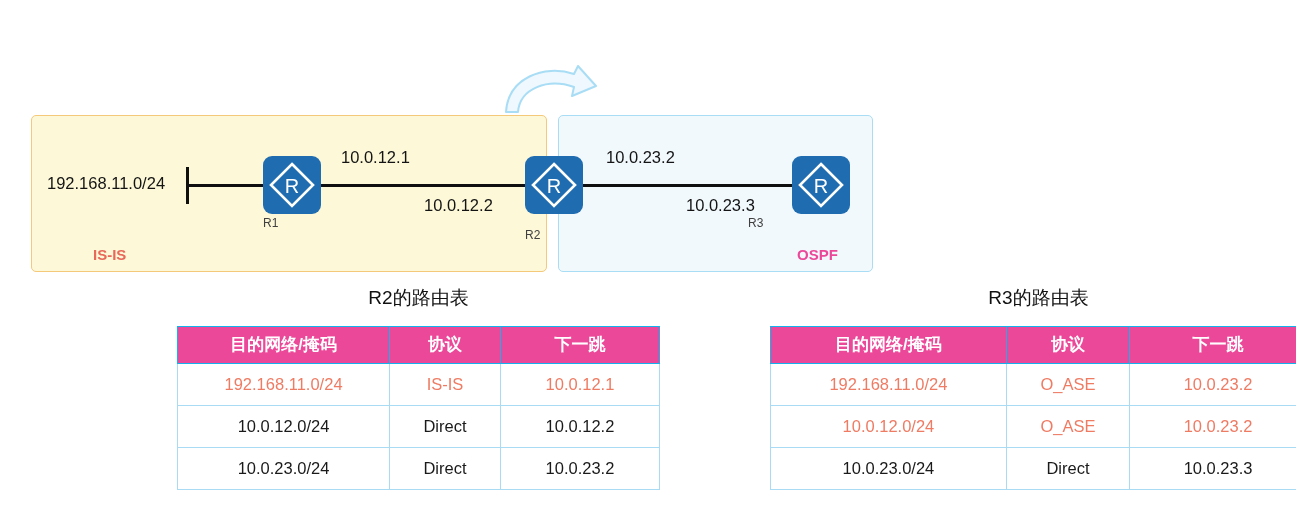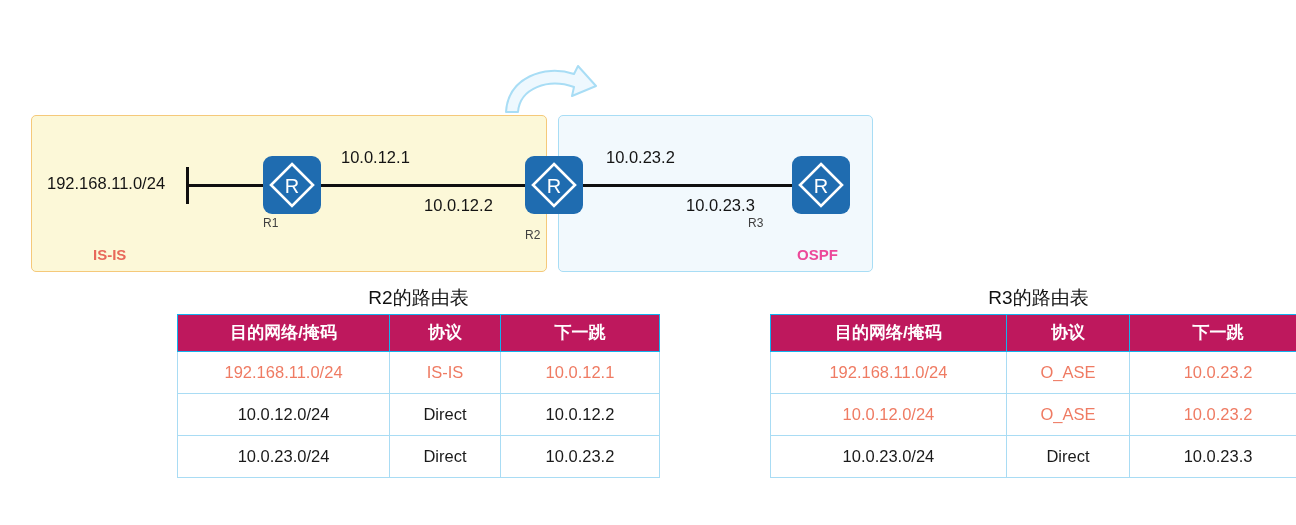--- a/index.html
+++ b/index.html
@@ -148,7 +148,7 @@
     font-size: 19px;
     color: #111111;
     text-align: center;
-    margin-bottom: 5px;
+    margin-bottom: 17px;
     line-height: 1.1;
   }
   table.rt {

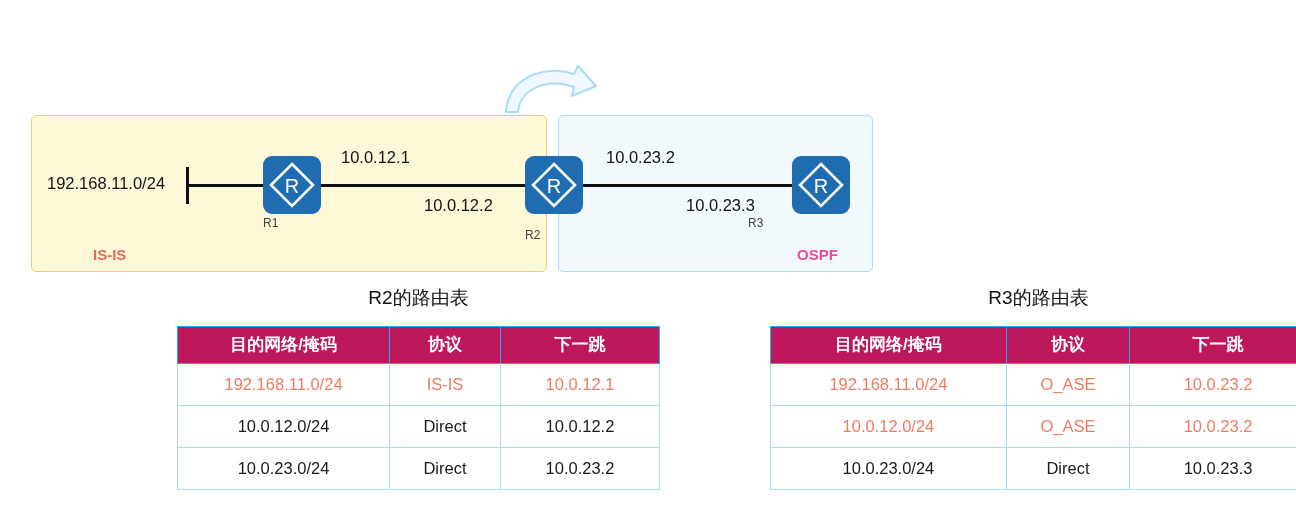--- a/index.html
+++ b/index.html
@@ -157,7 +157,7 @@
     table-layout: fixed;
   }
   table.rt th {
-    background: #be185d;
+    background: #ec4899;
     color: #ffffff;
     font-size: 17px;
     font-weight: bold;

